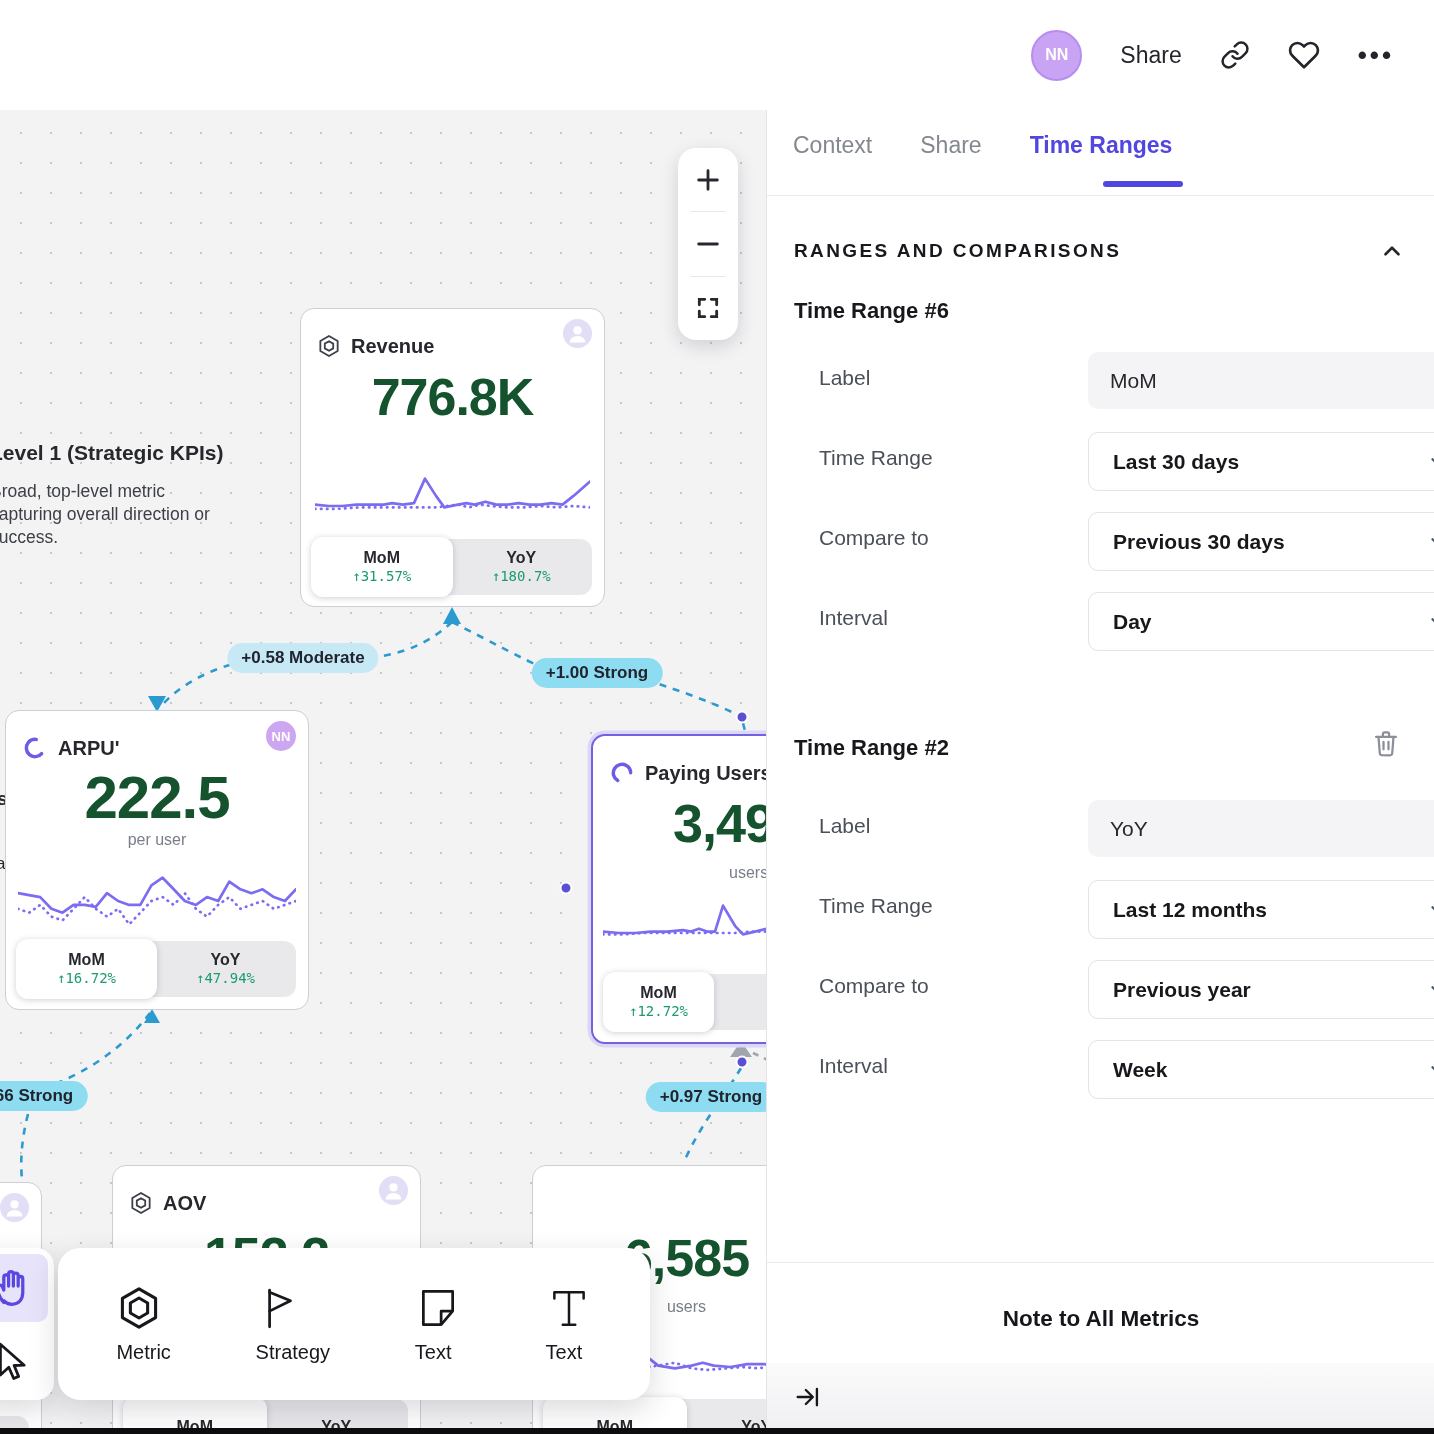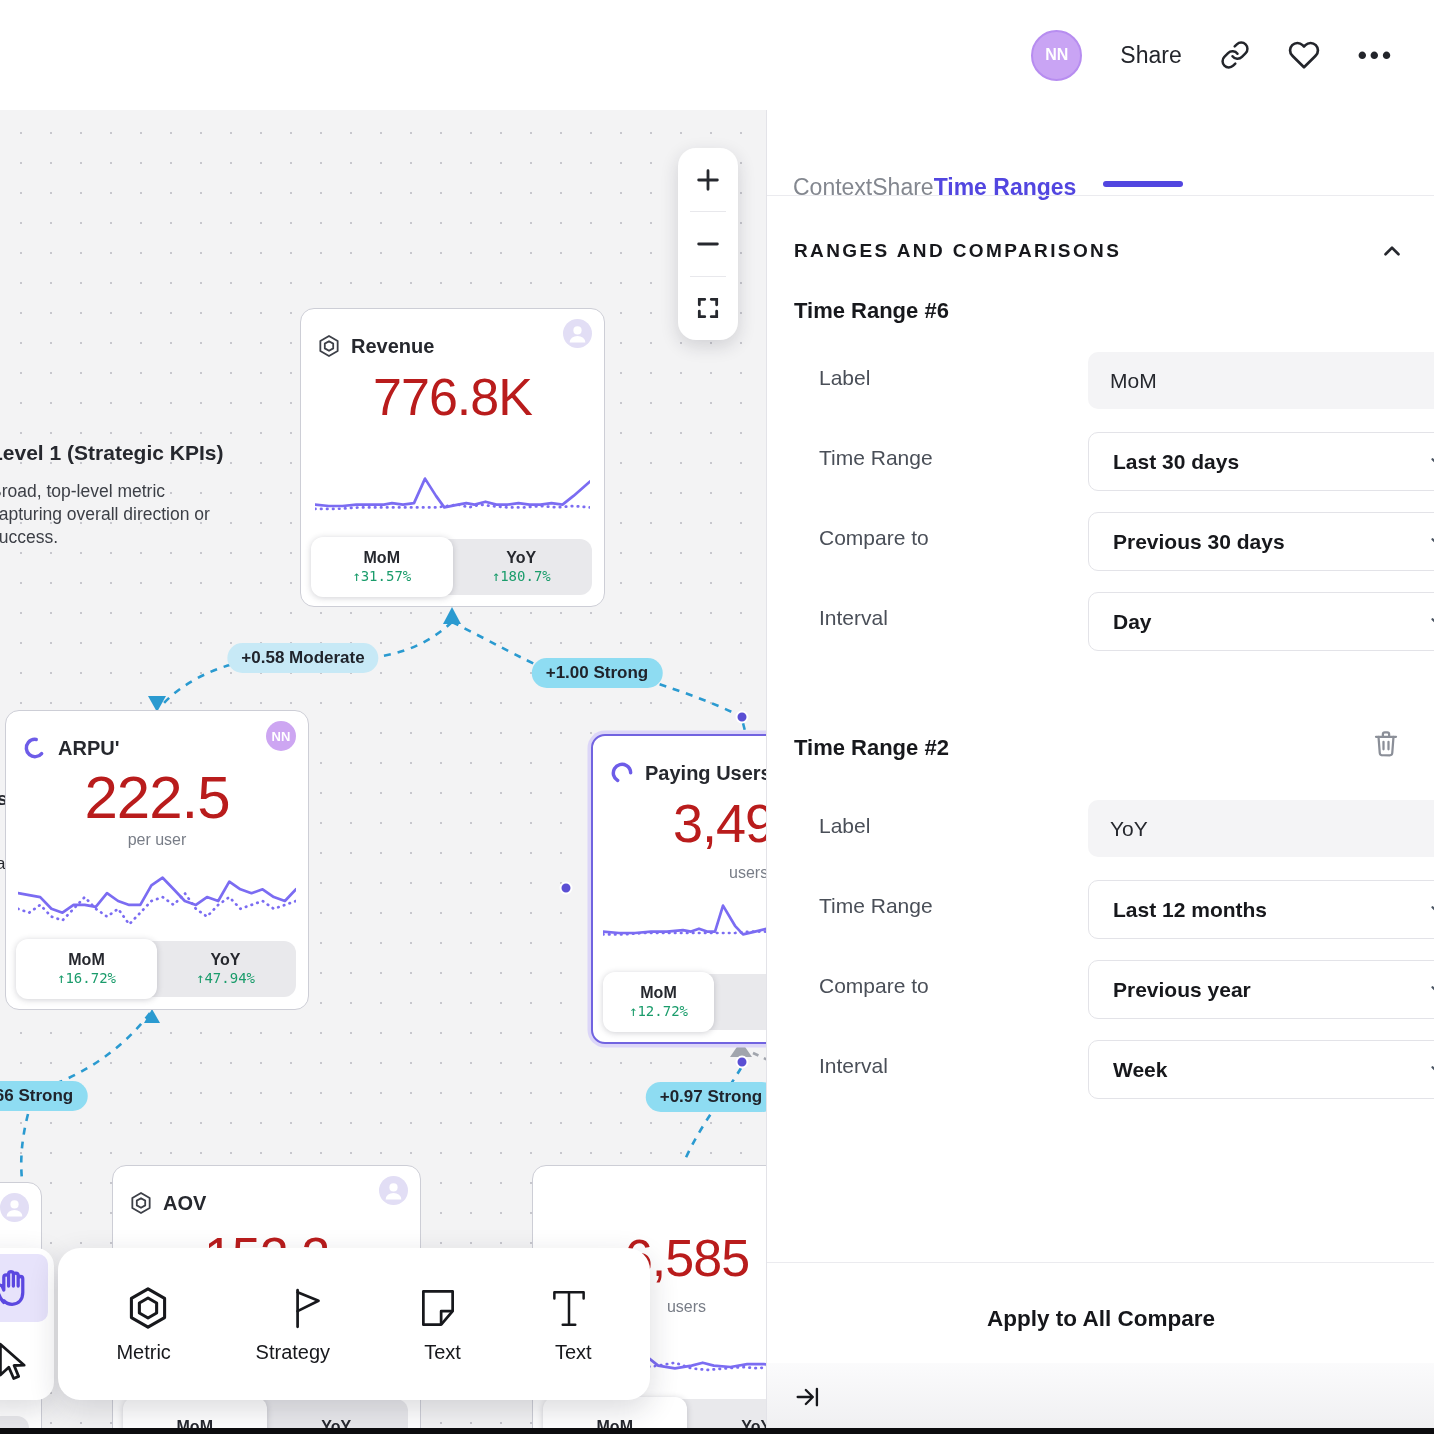--- a/index.html
+++ b/index.html
@@ -69,7 +69,7 @@
 
   
   .panel{position:absolute;left:766px;top:110px;width:668px;height:1324px;background:#fff;border-left:1px solid #e3e3e8;z-index:20;}
-  .tabs{position:absolute;left:26px;top:22px;display:flex;margin-top:42px;}
+  .tabs{position:absolute;left:26px;top:22px;display:flex;gap:48px;}
   .tab{font-size:23px;color:#83878f;cursor:pointer;}
   .tab.active{color:#5246e0;font-weight:600;}
   .tab-underline{position:absolute;left:336px;top:71px;width:80px;height:6px;border-radius:3px;background:#5246e0;}

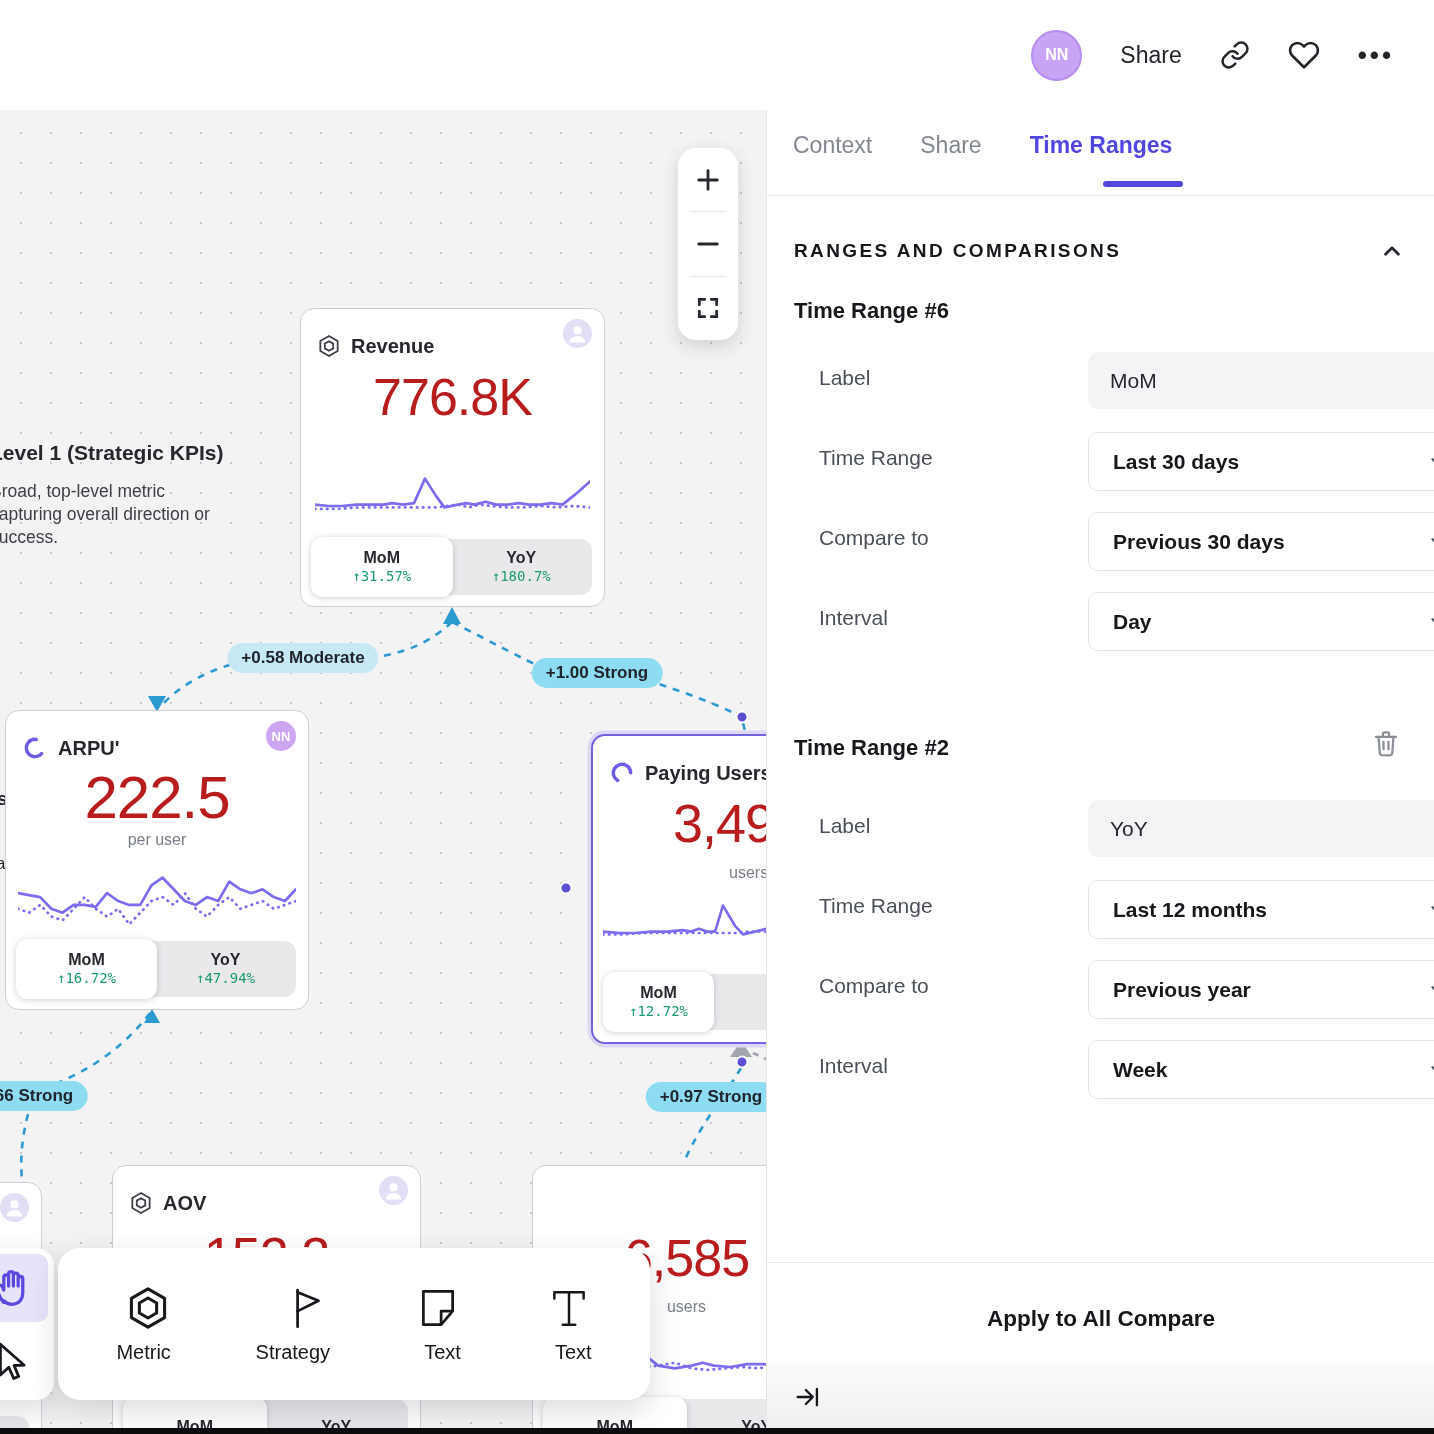--- a/index.html
+++ b/index.html
@@ -39,7 +39,7 @@
   .card-avatar{position:absolute;top:10px;right:12px;width:29px;height:29px;border-radius:50%;background:#e2def5;}
   .badge-nn{position:absolute;top:10px;right:12px;width:30px;height:30px;border-radius:50%;background:#cda6f2;
     color:#fff;font-size:13px;font-weight:700;display:flex;align-items:center;justify-content:center;}
-  .card-value{position:absolute;left:0;right:0;text-align:center;font-weight:400;color:#b91c1c;letter-spacing:-1px;}
+  .card-value{position:absolute;left:0;right:0;text-align:center;font-weight:700;color:#14532d;letter-spacing:-1px;}
   .card-unit{position:absolute;left:0;right:0;text-align:center;font-size:16px;color:#787d87;}
   .spark{position:absolute;}
   .footer{position:absolute;left:12px;right:12px;height:56px;background:#e9e9ec;border-radius:12px;display:flex;z-index:2;}

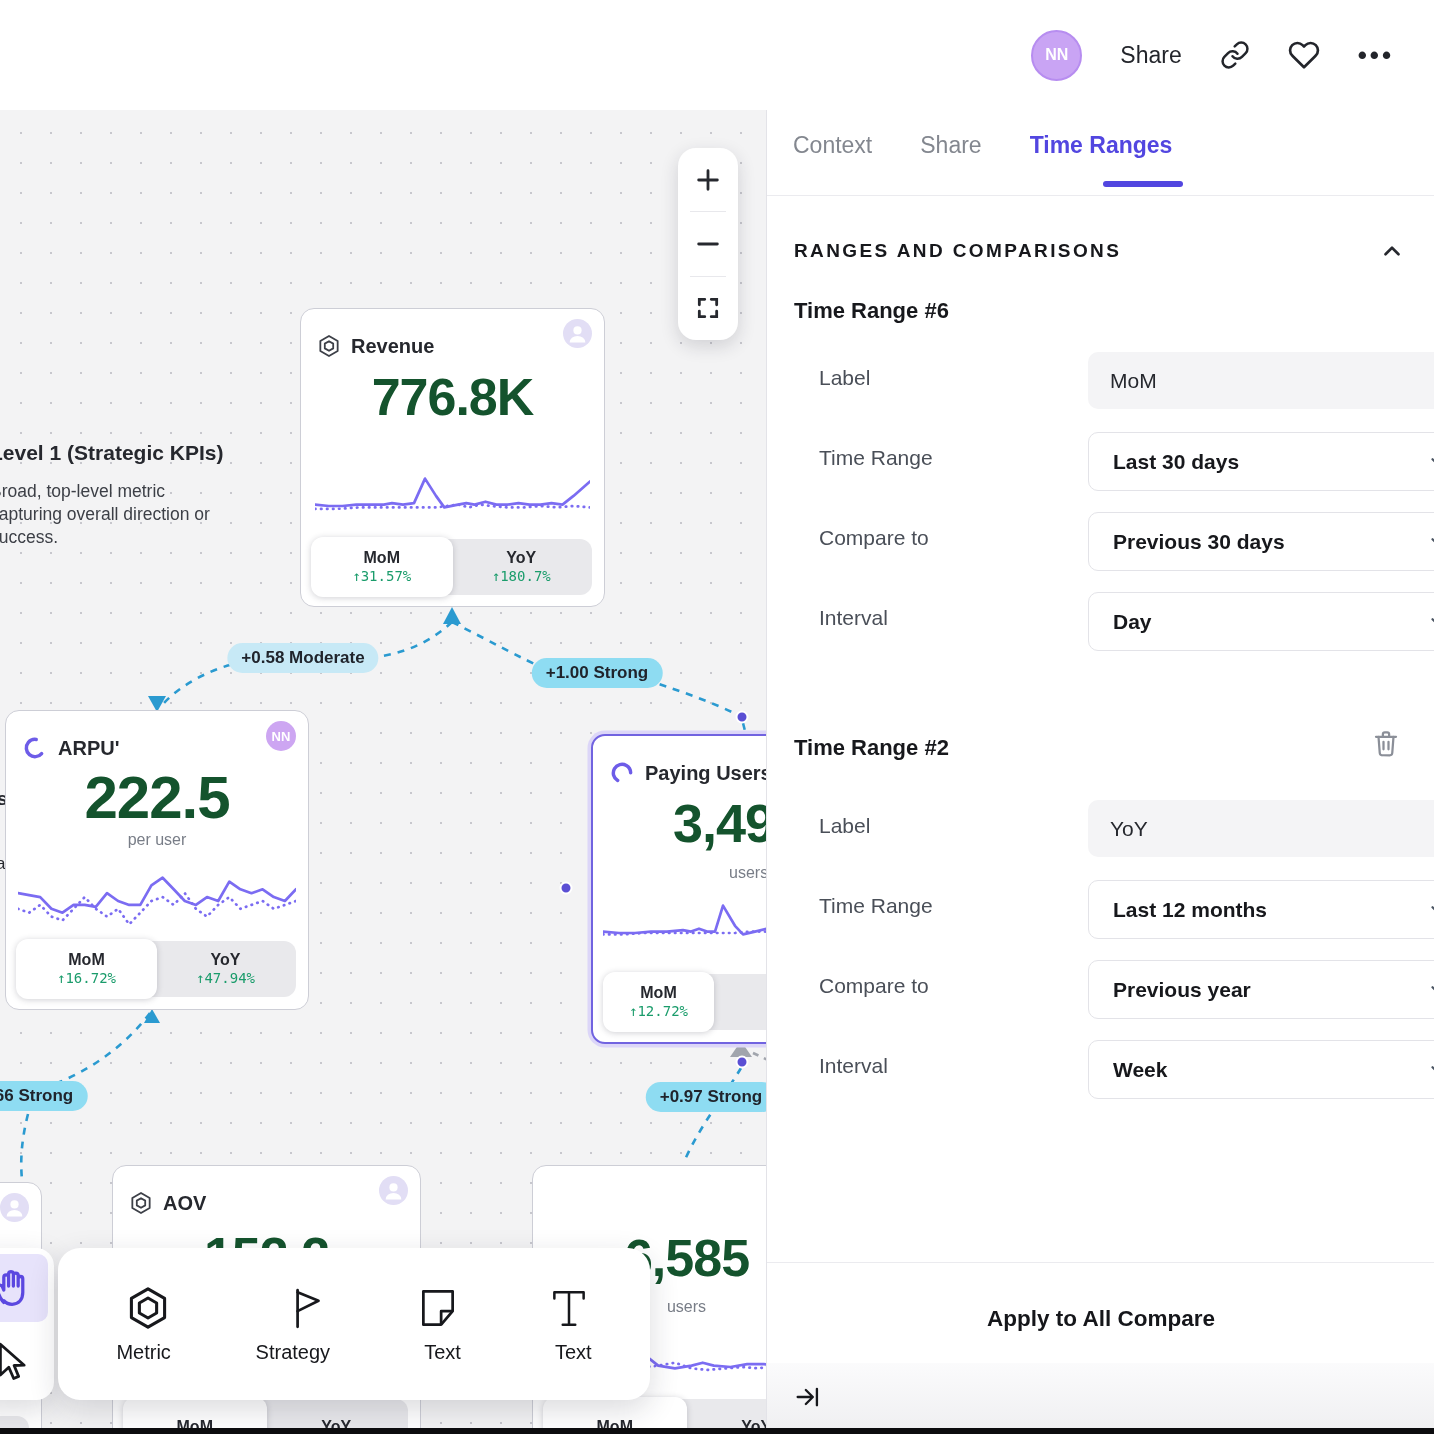--- a/index.html
+++ b/index.html
@@ -439,7 +439,7 @@
   </div>
 
   <div class="hdiv" style="top:1152px;"></div>
-  <div class="apply-btn">Apply to All Compare</div>
+  <div class="apply-btn">Note to All Metrics</div>
   <div class="panel-bottom">
     <div class="collapse-btn">
       <svg width="28" height="28" viewBox="0 0 24 24" fill="none" stroke="#17181c" stroke-width="2" stroke-linecap="round" stroke-linejoin="round">

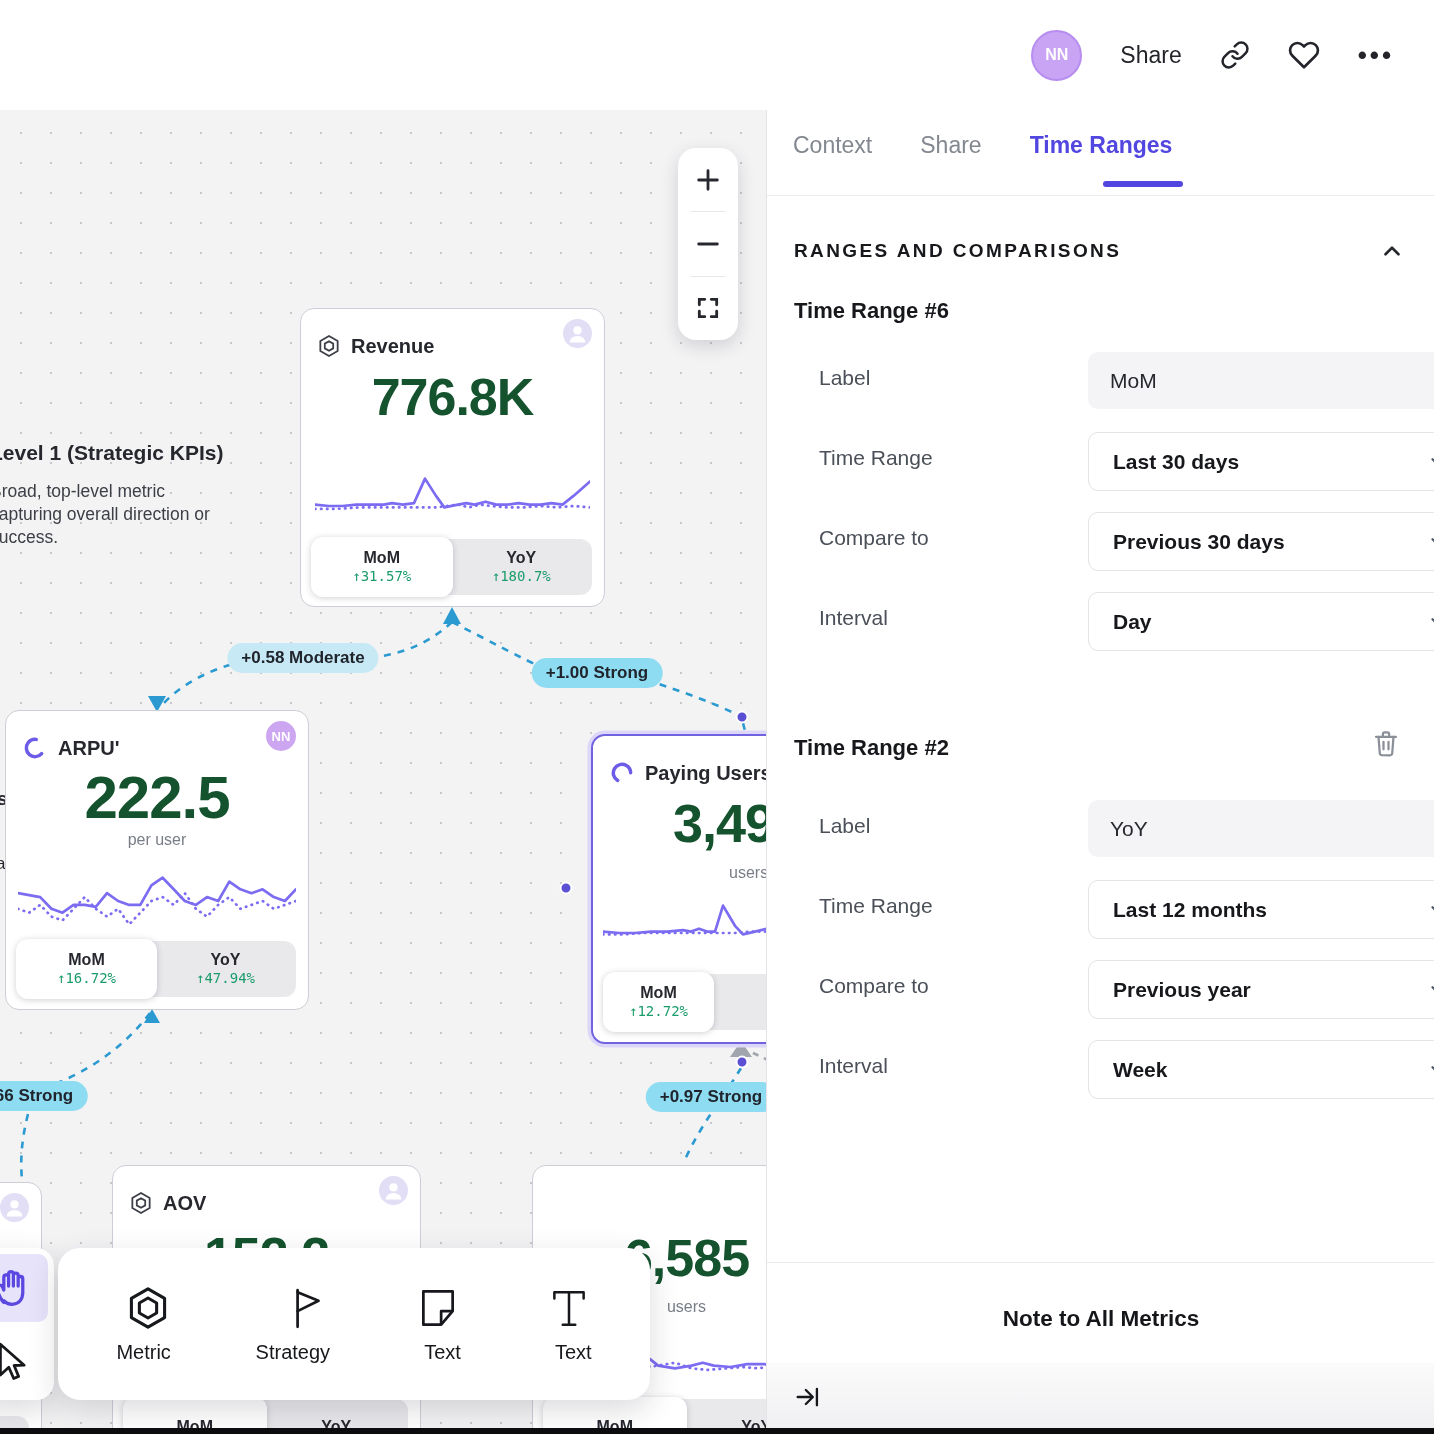--- a/index.html
+++ b/index.html
@@ -57,7 +57,7 @@
   
   .tool-main{position:absolute;left:58px;top:1138px;width:560px;height:152px;background:#fff;border-radius:22px;
     box-shadow:0 10px 30px rgba(30,30,50,.16);z-index:7;display:flex;align-items:center;justify-content:space-around;padding:0 16px;}
-  .tool-item{display:flex;flex-direction:column;align-items:flex-end;gap:10px;cursor:pointer;}
+  .tool-item{display:flex;flex-direction:column;align-items:flex-start;gap:10px;cursor:pointer;}
   .tool-item span{font-size:20px;color:#17181c;}
   .tool-left{position:absolute;left:-28px;top:1138px;width:82px;height:152px;background:#fff;border-radius:18px;
     box-shadow:0 10px 30px rgba(30,30,50,.16);z-index:7;}

